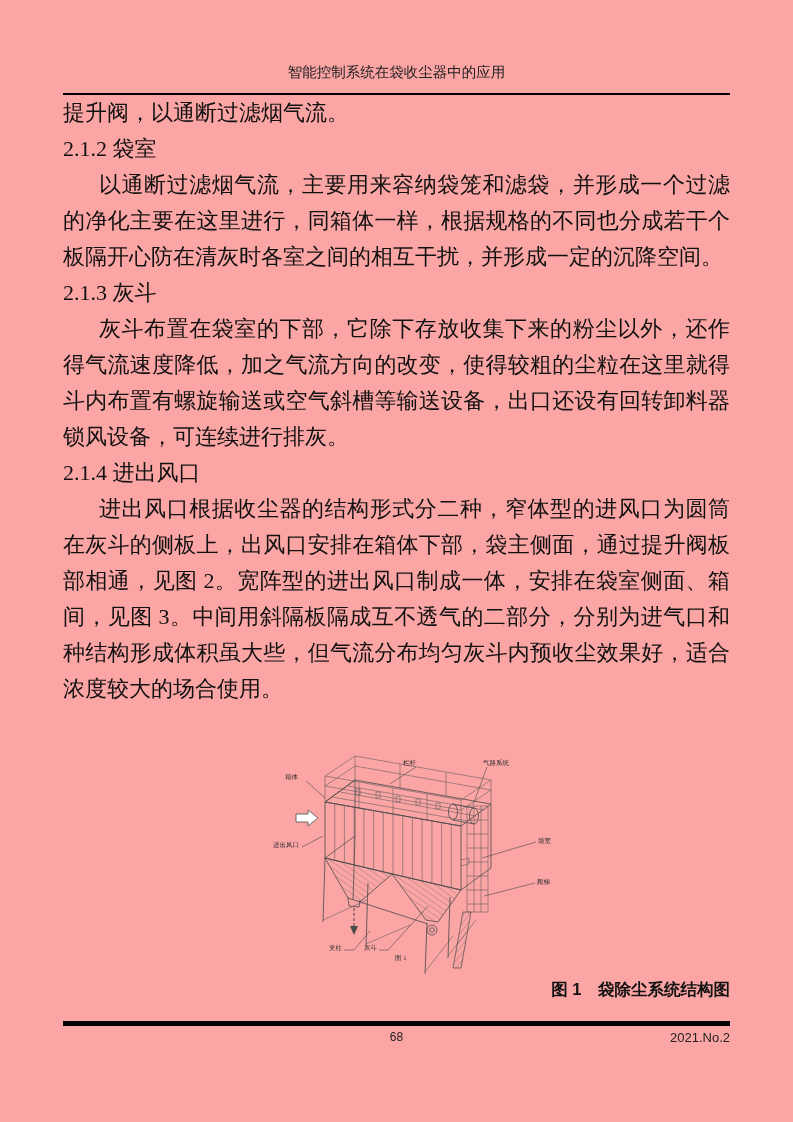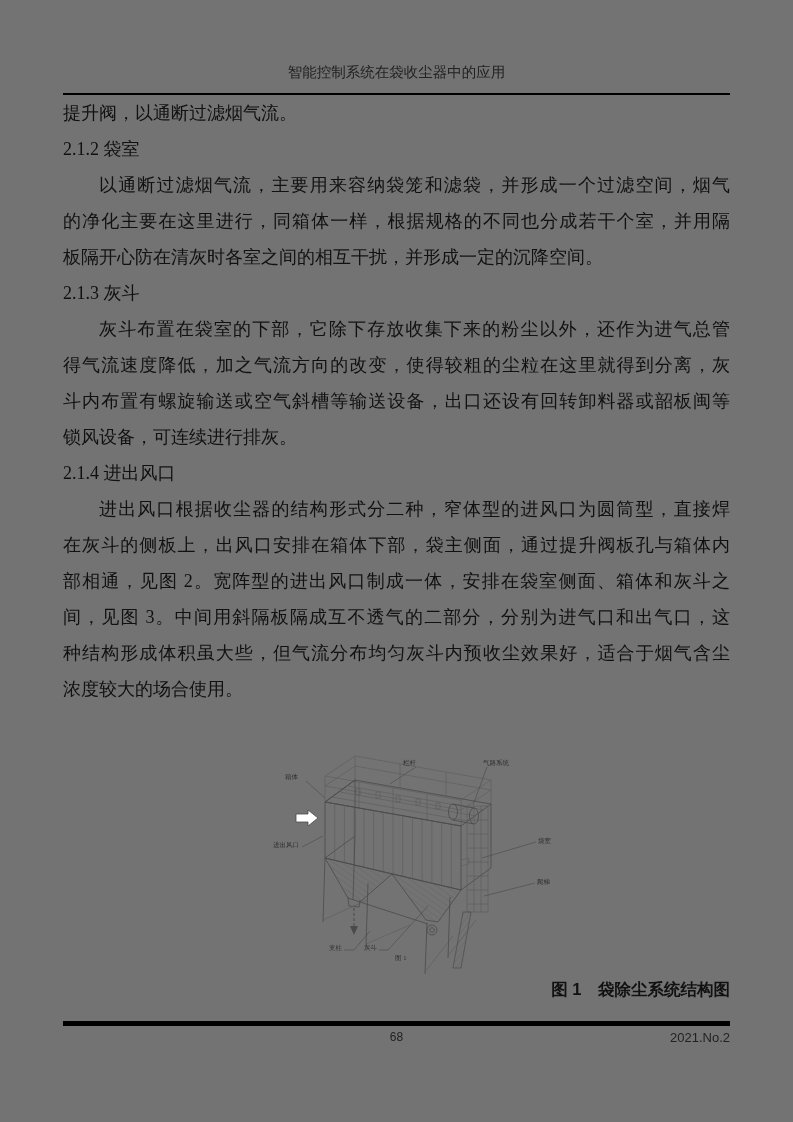--- a/index.html
+++ b/index.html
@@ -5,7 +5,7 @@
   * { margin:0; padding:0; box-sizing:border-box; }
   html,body { background:#ffffff; }
   .page {
-    position:relative; width:793px; height:1122px; background:#737373;
+    position:relative; width:793px; height:1122px; background:#fca5a5;
     font-family:"Liberation Serif","DejaVu Serif",serif; color:#1a1a1a;
     overflow:hidden;
   }

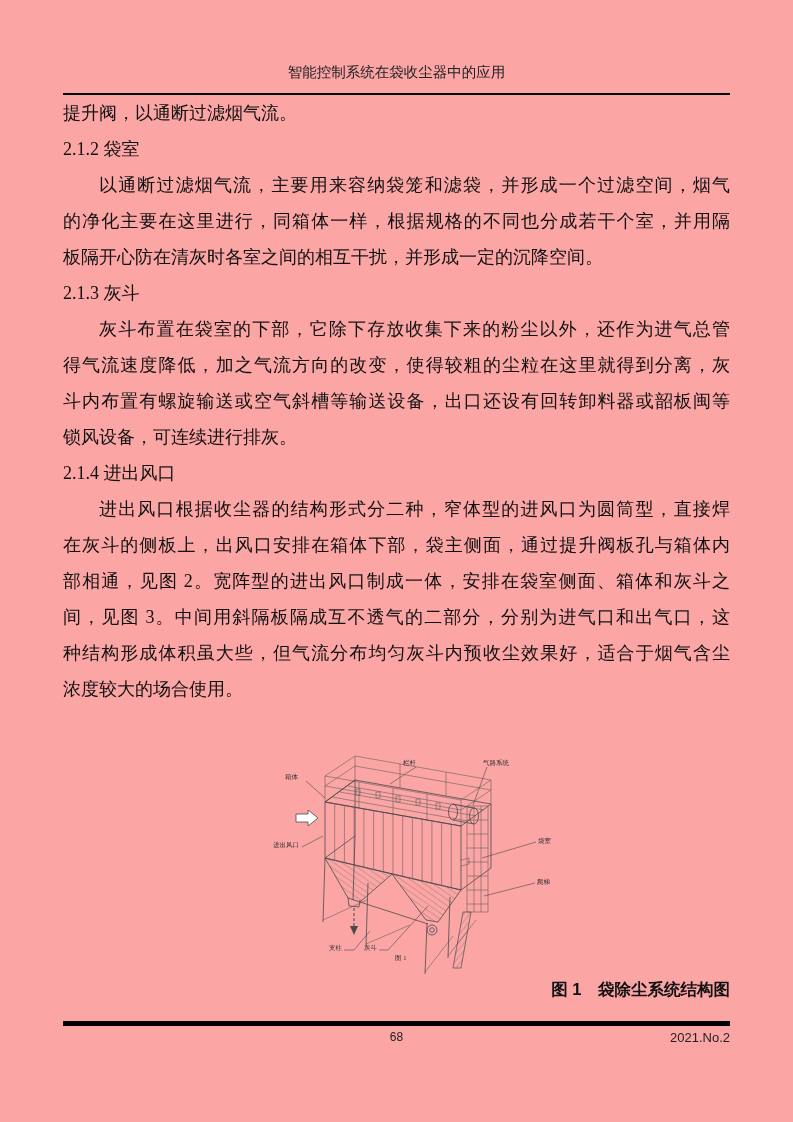--- a/index.html
+++ b/index.html
@@ -18,7 +18,7 @@
   }
   .body-text { position:absolute; top:95px; left:63px; width:667px; }
   .ln {
-    height:36px; line-height:36px; font-size:18px; color:#111;
+    height:36px; line-height:36px; font-size:22px; color:#111;
     text-align:justify; text-align-last:justify; overflow:hidden;
     text-justify:inter-character;
   }

